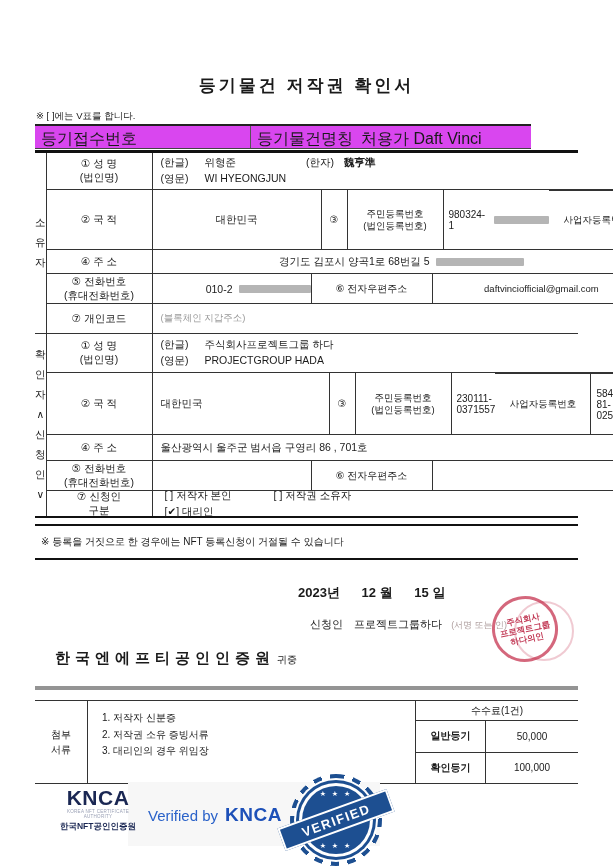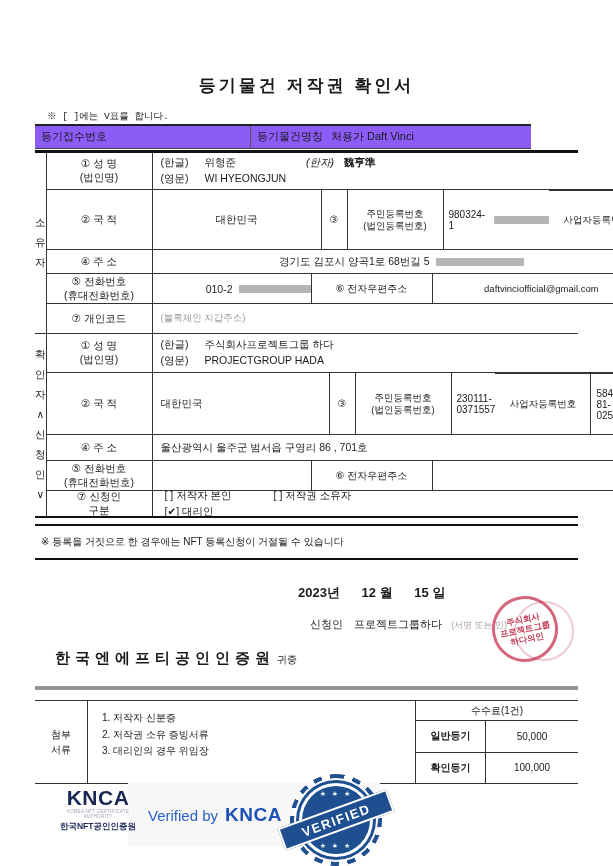--- a/index.html
+++ b/index.html
@@ -9,7 +9,7 @@
 
   
   #title{top:74px;left:0;width:613px;text-align:center;font-size:17px;font-weight:bold;letter-spacing:3px;}
-  #checknote{left:47px;top:110px;font-size:9.5px;font-family:Liberation Mono, monospace;}
+  #checknote{left:36px;top:110px;font-size:9.5px;}
 
   
   #headrow{left:35px;top:124px;width:496px;height:25px;background:#8b5cf6;

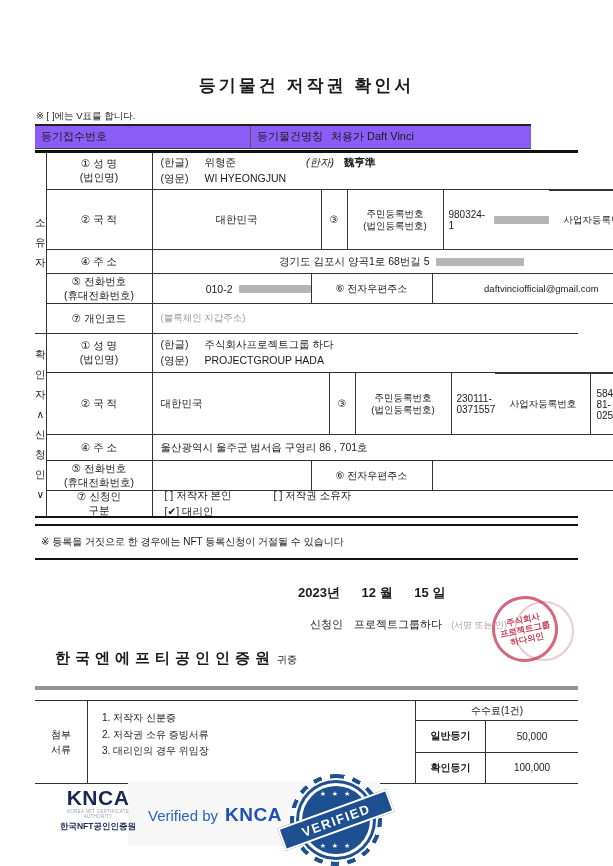--- a/index.html
+++ b/index.html
@@ -12,8 +12,8 @@
   #checknote{left:36px;top:110px;font-size:9.5px;}
 
   
-  #headrow{left:35px;top:124px;width:496px;height:25px;background:#8b5cf6;
-           border-top:2px solid #222;border-bottom:1px solid #444;display:flex;font-size:11px;}
+  #headrow{left:35px;top:124px;width:496px;height:25px;background:#d946ef;
+           border-top:2px solid #222;border-bottom:1px solid #444;display:flex;font-size:16px;}
   #headrow .hc1{width:215px;padding:3px 6px;box-sizing:border-box;}
   #headrow .hc2{flex:1;border-left:1px solid #555;padding:3px 6px;box-sizing:border-box;display:flex;gap:8px;}
 

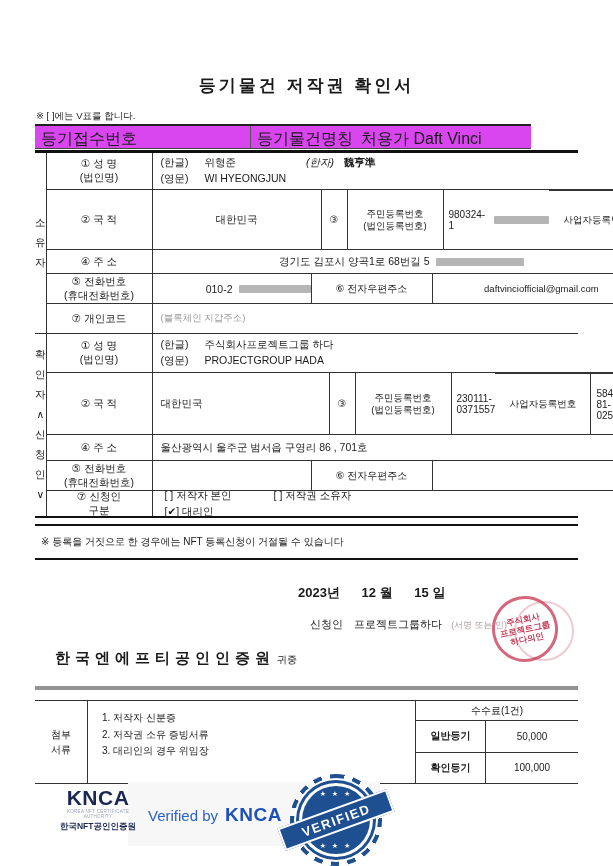--- a/index.html
+++ b/index.html
@@ -35,7 +35,7 @@
   .nameval{flex:1;display:flex;flex-direction:column;justify-content:center;padding-left:8px;font-size:10.5px;gap:2px;}
   .nline{display:flex;align-items:baseline;}
   .nline .nm{margin-left:16px;}
-  .nline .hjp{margin-left:70px;font-style:italic;}
+  .nline .hjp{margin-left:70px;}
   .nline .hj{margin-left:10px;font-weight:bold;}
   .natval{width:168px;display:flex;align-items:center;font-size:10.5px;}
   .center{justify-content:center;}

